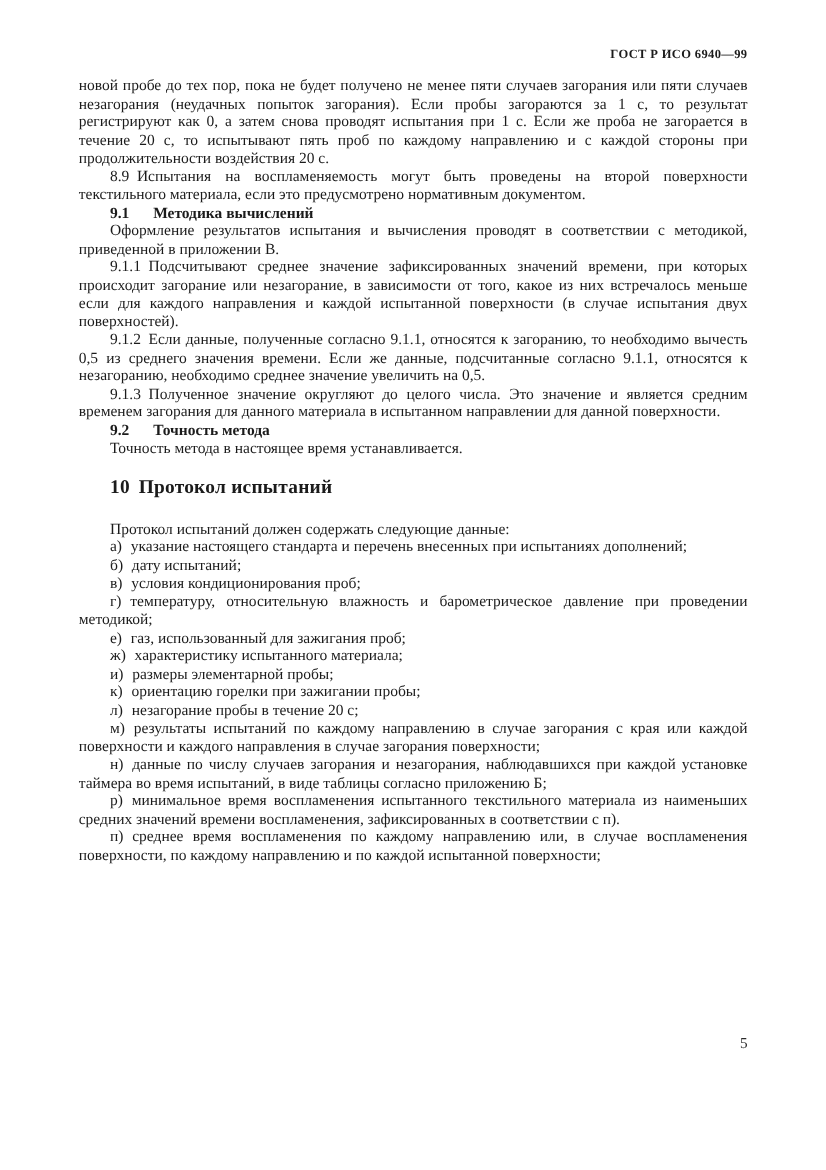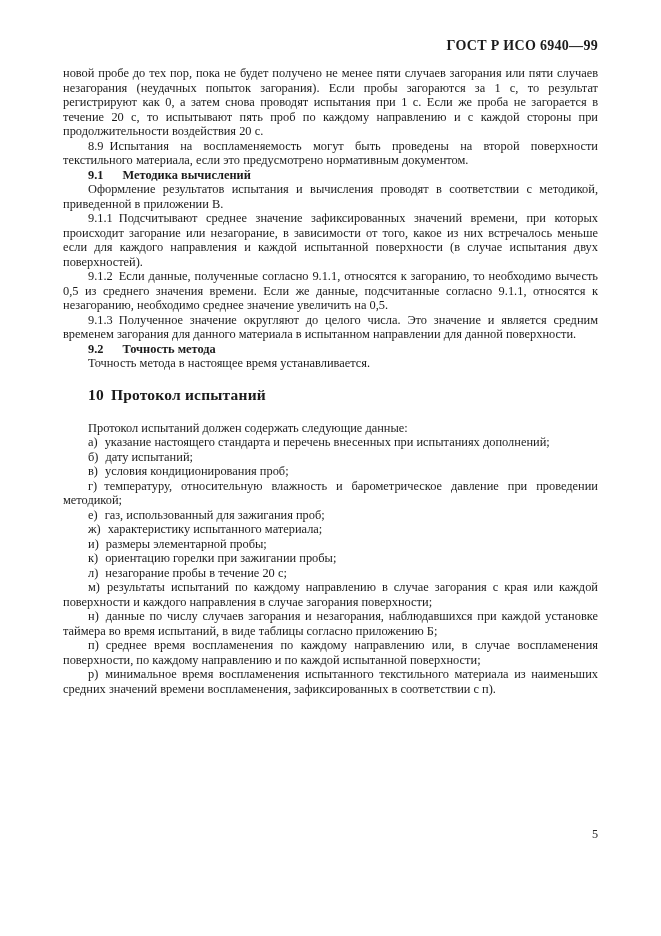--- a/index.html
+++ b/index.html
@@ -25,7 +25,7 @@
   .doc-header {
     text-align: right;
     font-weight: bold;
-    font-size: 14px;
+    font-size: 10px;
     letter-spacing: 0.3px;
     margin: 0 0 12px 0;
   }

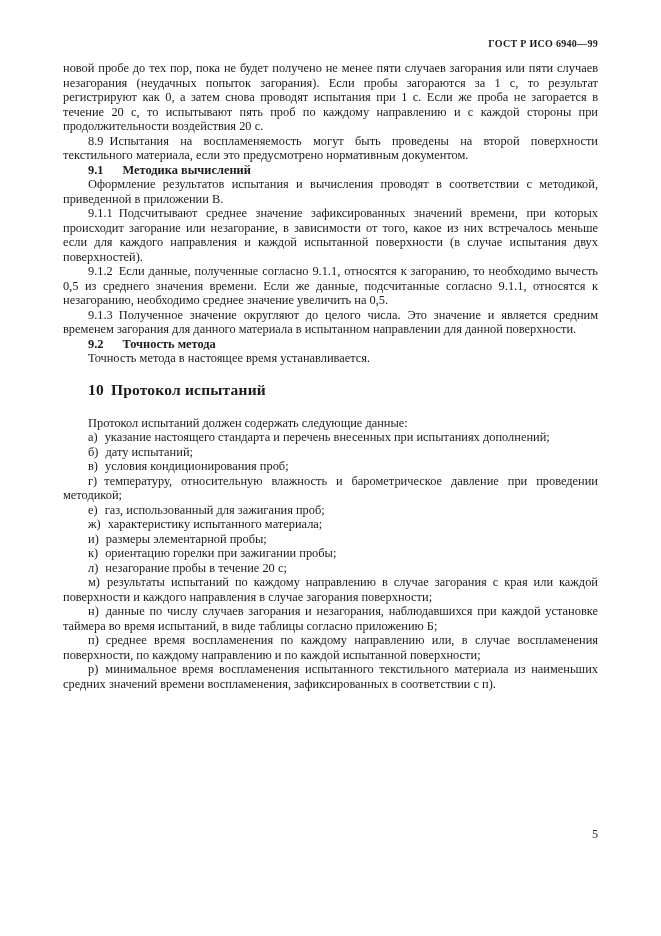--- a/index.html
+++ b/index.html
@@ -105,8 +105,8 @@
     <p class="p indent"><span class="letter">л)</span><span>незагорание пробы в течение 20 с;</span></p>
     <p class="p indent"><span class="letter">м)</span><span>результаты испытаний по каждому направлению в случае загорания с края или каждой поверхности и каждого направления в случае загорания поверхности;</span></p>
     <p class="p indent"><span class="letter">н)</span><span>данные по числу случаев загорания и незагорания, наблюдавшихся при каждой установке таймера во время испытаний, в виде таблицы согласно приложению Б;</span></p>
+    <p class="p indent"><span class="letter">р)</span><span>минимальное время воспламенения испытанного текстильного материала из наименьших средних значений времени воспламенения, зафиксированных в соответствии с п).</span></p>
     <p class="p indent"><span class="letter">п)</span><span>среднее время воспламенения по каждому направлению или, в случае воспламенения поверхности, по каждому направлению и по каждой испытанной поверхности;</span></p>
-    <p class="p indent"><span class="letter">р)</span><span>минимальное время воспламенения испытанного текстильного материала из наименьших средних значений времени воспламенения, зафиксированных в соответствии с п).</span></p>
 
   </div>
 

